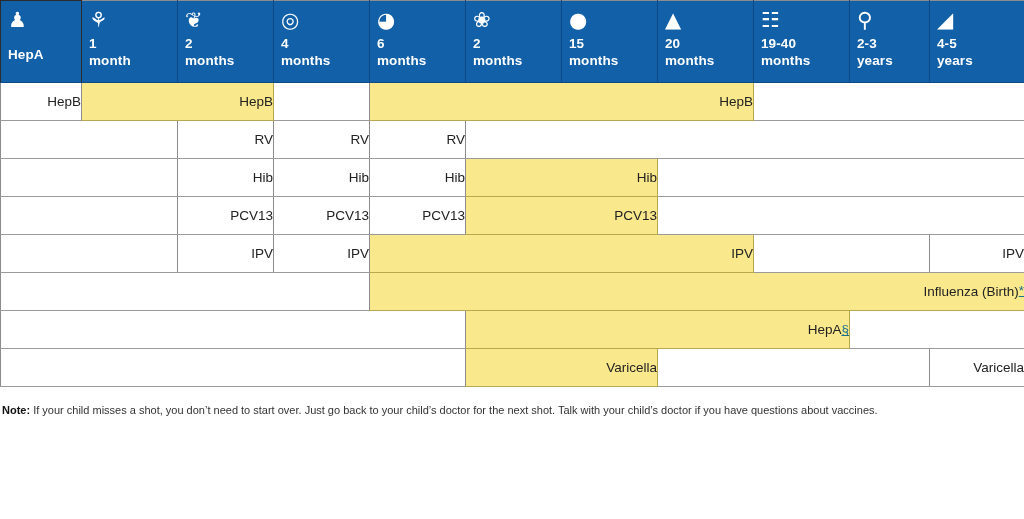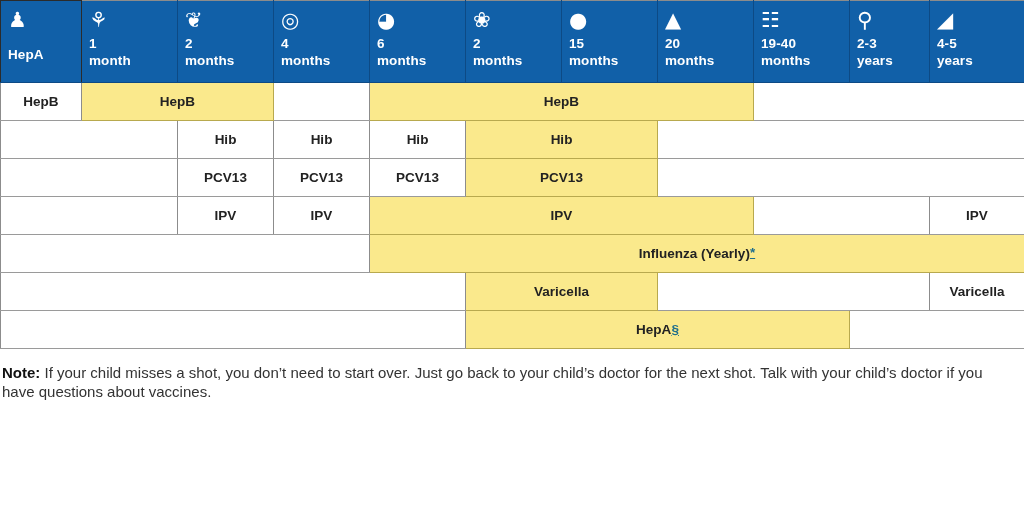--- a/index.html
+++ b/index.html
@@ -83,7 +83,7 @@
     border: 1px solid #8c8c8c;
     border-top-color: #9a9a9a;
     border-bottom-color: #9a9a9a;
-    text-align: center;
+    text-align: right;
     vertical-align: middle;
     font-size: 13.5px;
     color: #222222;
@@ -91,7 +91,6 @@
     box-sizing: border-box;
     overflow: hidden;
     white-space: nowrap;
-    font-weight: bold;
   }
   .sched-table td.hl {
     background: #FAE98C;

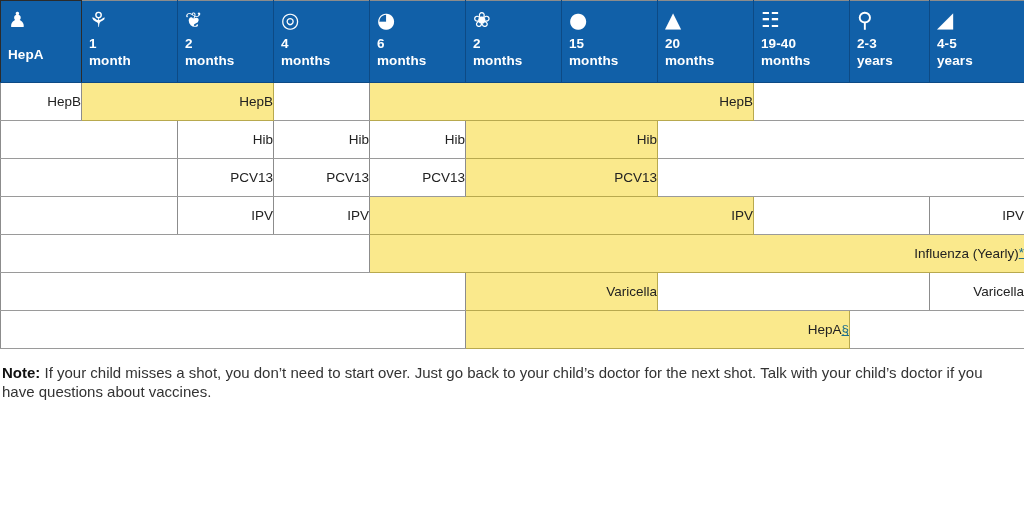--- a/index.html
+++ b/index.html
@@ -199,6 +199,13 @@
         </tr>
         <tr>
           <td colspan="2" class="blank"></td>
+          <td><span>RV</span></td>
+          <td><span>RV</span></td>
+          <td><span>RV</span></td>
+          <td colspan="6" class="blank"></td>
+        </tr>
+        <tr>
+          <td colspan="2" class="blank"></td>
           <td><span>Hib</span></td>
           <td><span>Hib</span></td>
           <td><span>Hib</span></td>

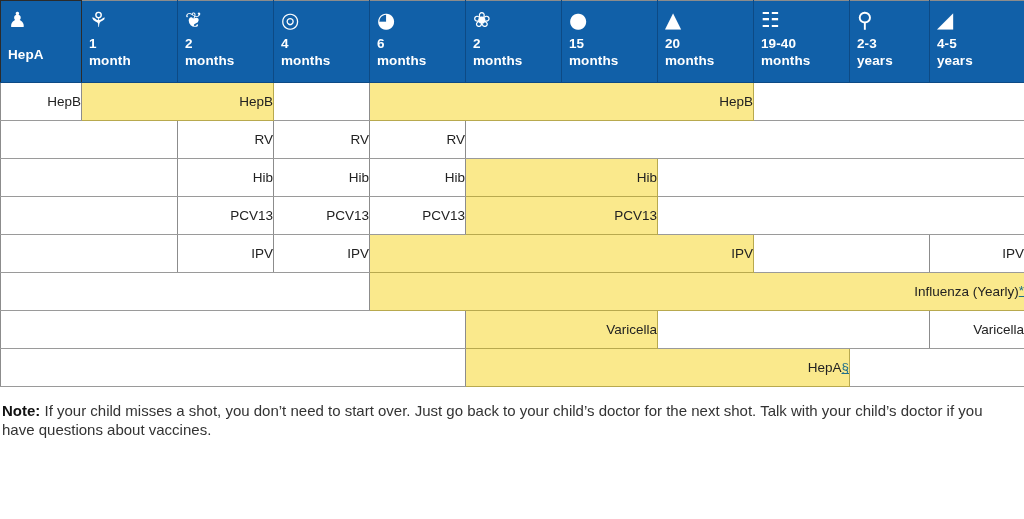--- a/index.html
+++ b/index.html
@@ -230,7 +230,7 @@
         </tr>
         <tr>
           <td colspan="4" class="blank"></td>
-          <td colspan="7" class="hl"><span>Influenza (Yearly)</span><a class="fn star" href="#">*</a></td>
+          <td colspan="7" class="hl"><span>Influenza (Birth)</span><a class="fn star" href="#">*</a></td>
         </tr>
         <tr>
           <td colspan="5" class="blank"></td>

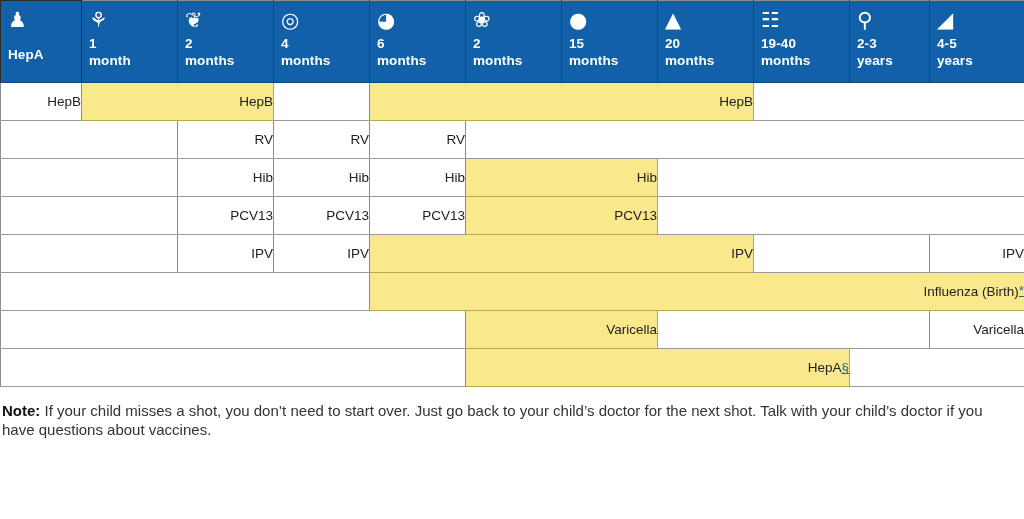--- a/index.html
+++ b/index.html
@@ -234,15 +234,15 @@
         </tr>
         <tr>
           <td colspan="5" class="blank"></td>
+          <td colspan="4" class="hl"><span>HepA</span><a class="fn" href="#">§</a></td>
+          <td colspan="2" class="blank"></td>
+        </tr>
+        <tr>
+          <td colspan="5" class="blank"></td>
           <td colspan="2" class="hl"><span>Varicella</span></td>
           <td colspan="3" class="blank"></td>
           <td><span>Varicella</span></td>
         </tr>
-        <tr>
-          <td colspan="5" class="blank"></td>
-          <td colspan="4" class="hl"><span>HepA</span><a class="fn" href="#">§</a></td>
-          <td colspan="2" class="blank"></td>
-        </tr>
       </tbody>
   </table>
 

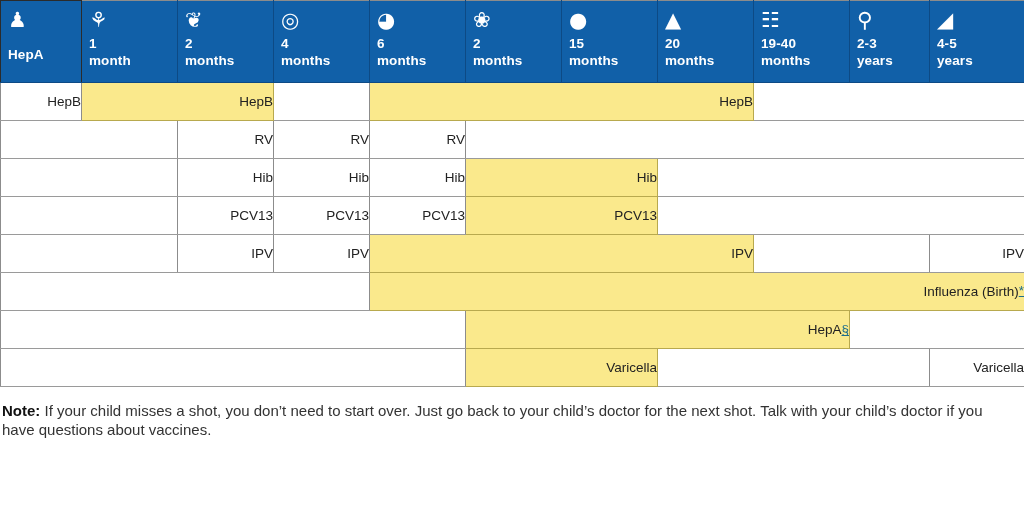--- a/index.html
+++ b/index.html
@@ -115,7 +115,7 @@
   
   .note {
     margin: 14px 2px 0 2px;
-    font-size: 15px;
+    font-size: 11px;
     line-height: 19px;
     color: #333333;
     width: 1012px;

